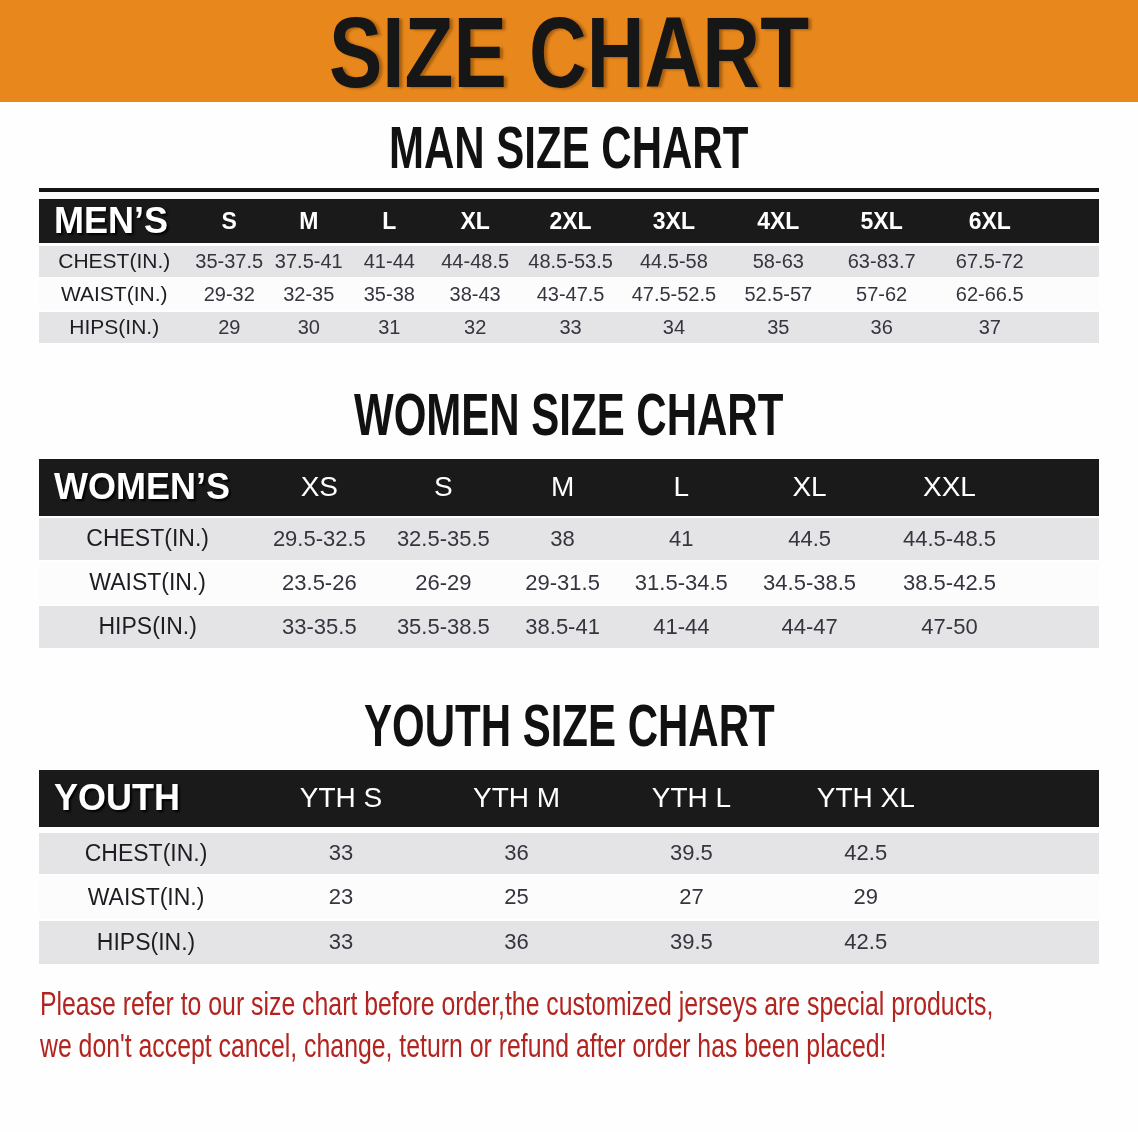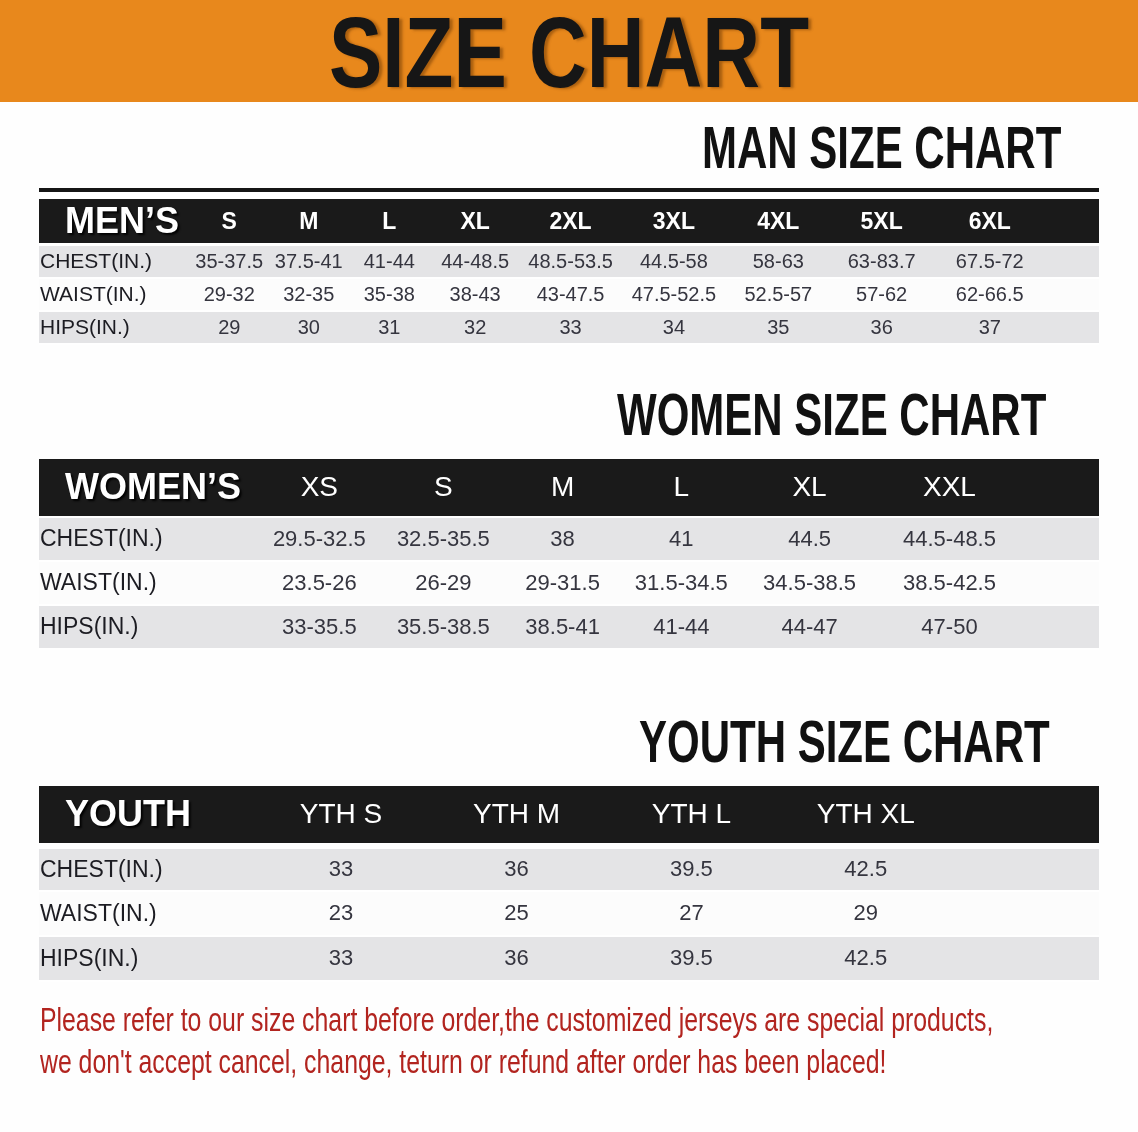--- a/index.html
+++ b/index.html
@@ -23,7 +23,7 @@
     letter-spacing:0px;text-shadow:4px 1px 3px rgba(90,45,0,0.45);
     white-space:nowrap;
   }
-  .sec-title{text-align:right;line-height:60px;height:60px;}
+  .sec-title{text-align:center;line-height:60px;height:60px;}
   .sec-title .condense{
     display:inline-block;font-size:60px;font-weight:bold;line-height:60px;
     color:var(--title-text,#111);transform:scaleX(0.70);white-space:nowrap;

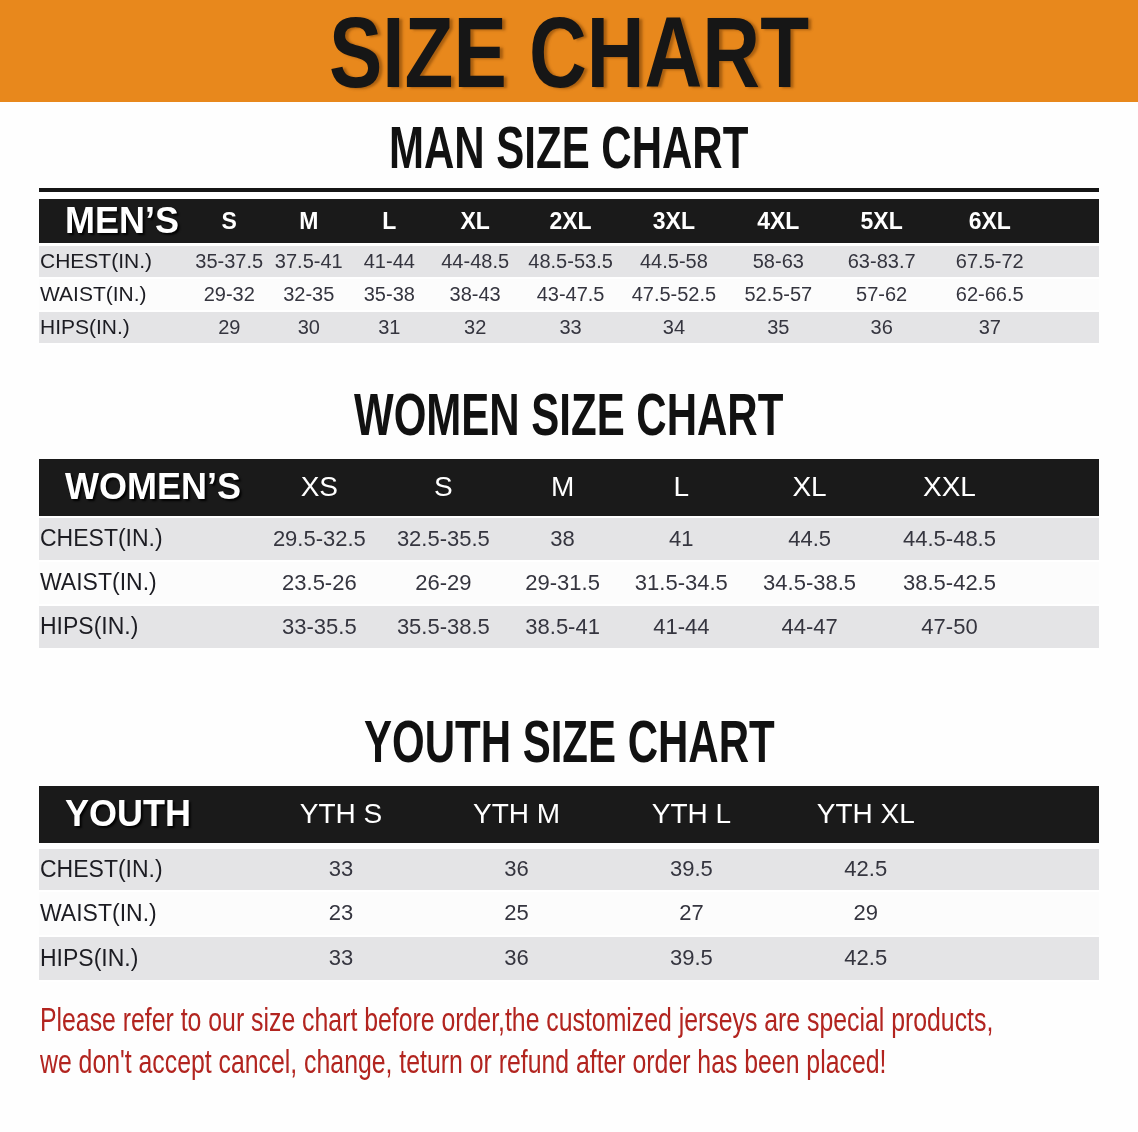--- a/index.html
+++ b/index.html
@@ -44,7 +44,7 @@
     color:var(--table-header-text,#fff);overflow:hidden;
   }
   th.corner{
-    text-align:left;padding-left:26px;font-size:36px;font-weight:bold;
+    text-align:left;padding-left:15px;font-size:36px;font-weight:bold;
     letter-spacing:0px;text-shadow:2px 2px 2px rgba(0,0,0,0.9);white-space:nowrap;
   }
   .size-h{font-weight:normal;text-align:center;white-space:nowrap;}

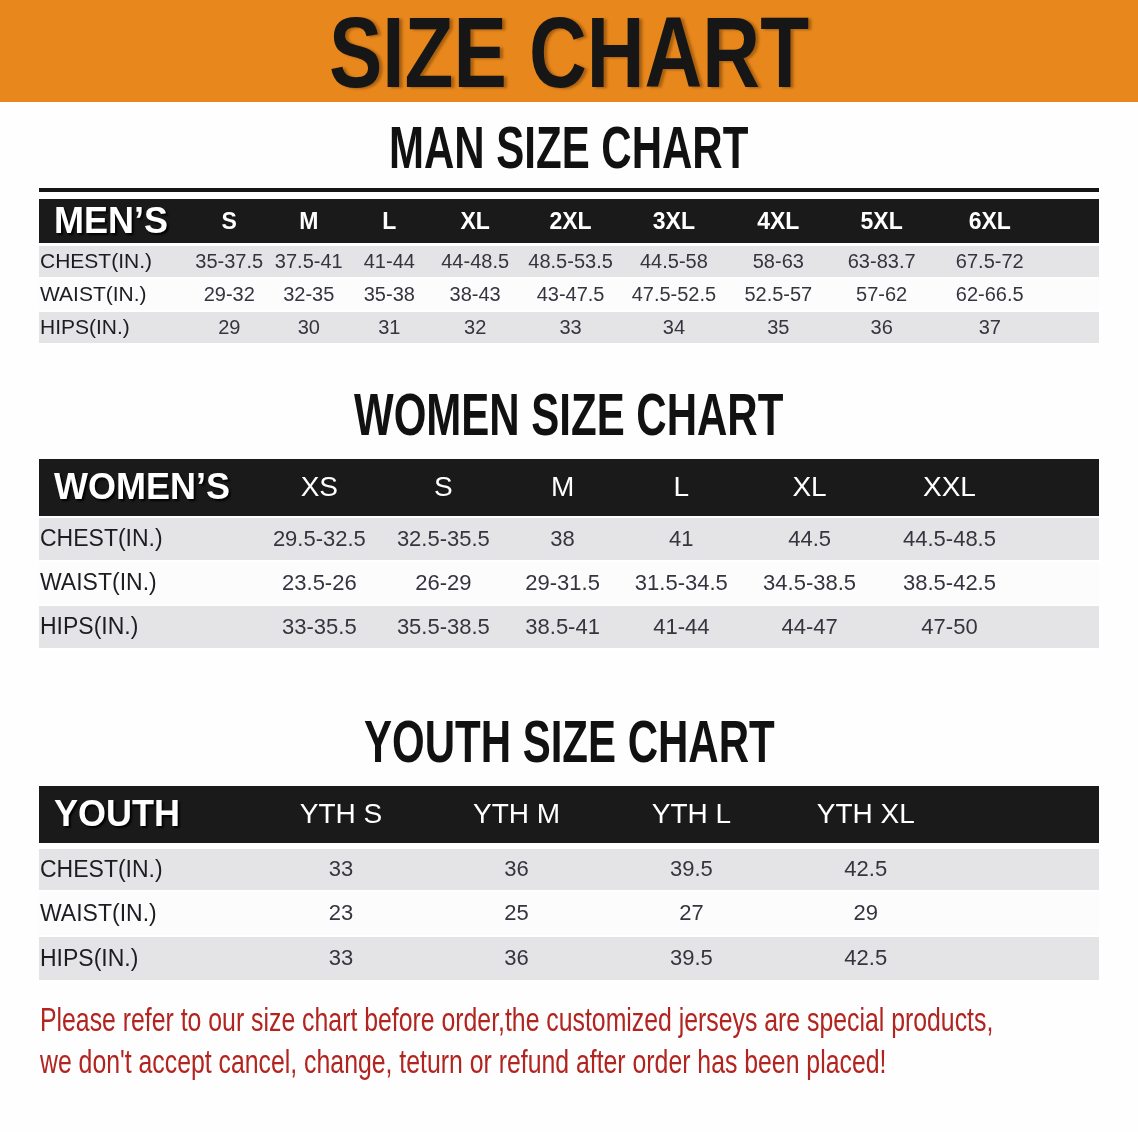--- a/index.html
+++ b/index.html
@@ -58,7 +58,7 @@
   tbody tr{border-bottom:2px solid #fff;}
   tbody tr:nth-child(odd){background:var(--row-stripe,#E4E4E6);}
   tbody tr:nth-child(even){background:var(--row-plain,#FCFCFC);}
-  tbody th{font-weight:normal;color:#1C1C22;text-align:left;white-space:nowrap;}
+  tbody th{font-weight:normal;color:#1C1C22;text-align:center;white-space:nowrap;}
   tbody td{text-align:center;color:var(--value-text,#35353F);white-space:nowrap;}
   table.men tbody tr{height:33px;}
   table.men tbody th{font-size:21px;}

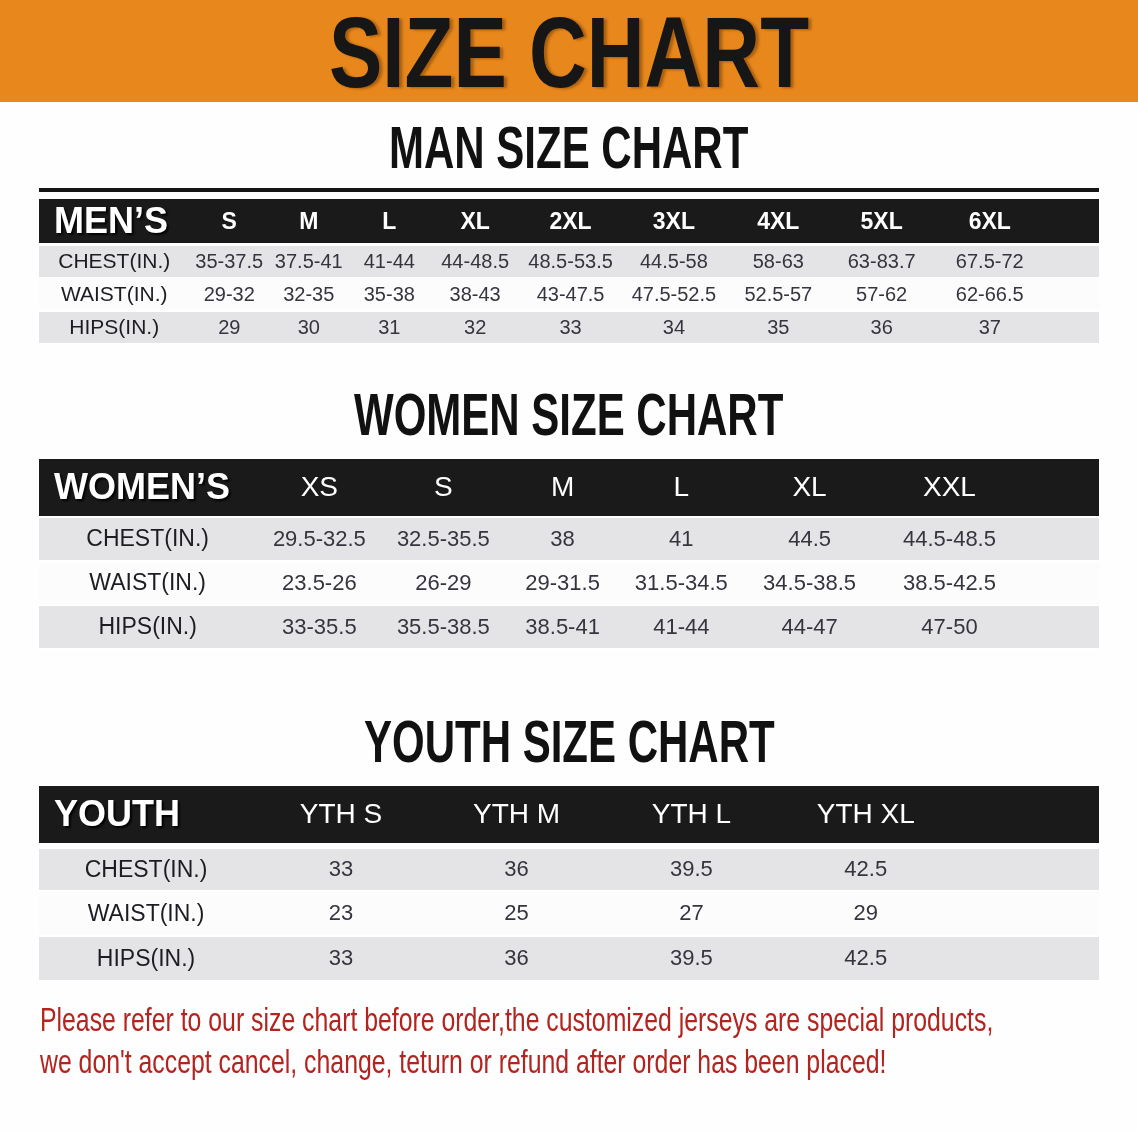--- a/index.html
+++ b/index.html
@@ -30,7 +30,7 @@
   }
   .sec-title.men{margin-top:16px;}
   .sec-title.women{margin-top:40px;}
-  .sec-title.youth{margin-top:62px;}
+  .sec-title.youth{margin-top:46px;}
 
   .tablewrap{width:1060px;margin:0 auto;}
   .tablewrap.men{margin-top:10px;}

